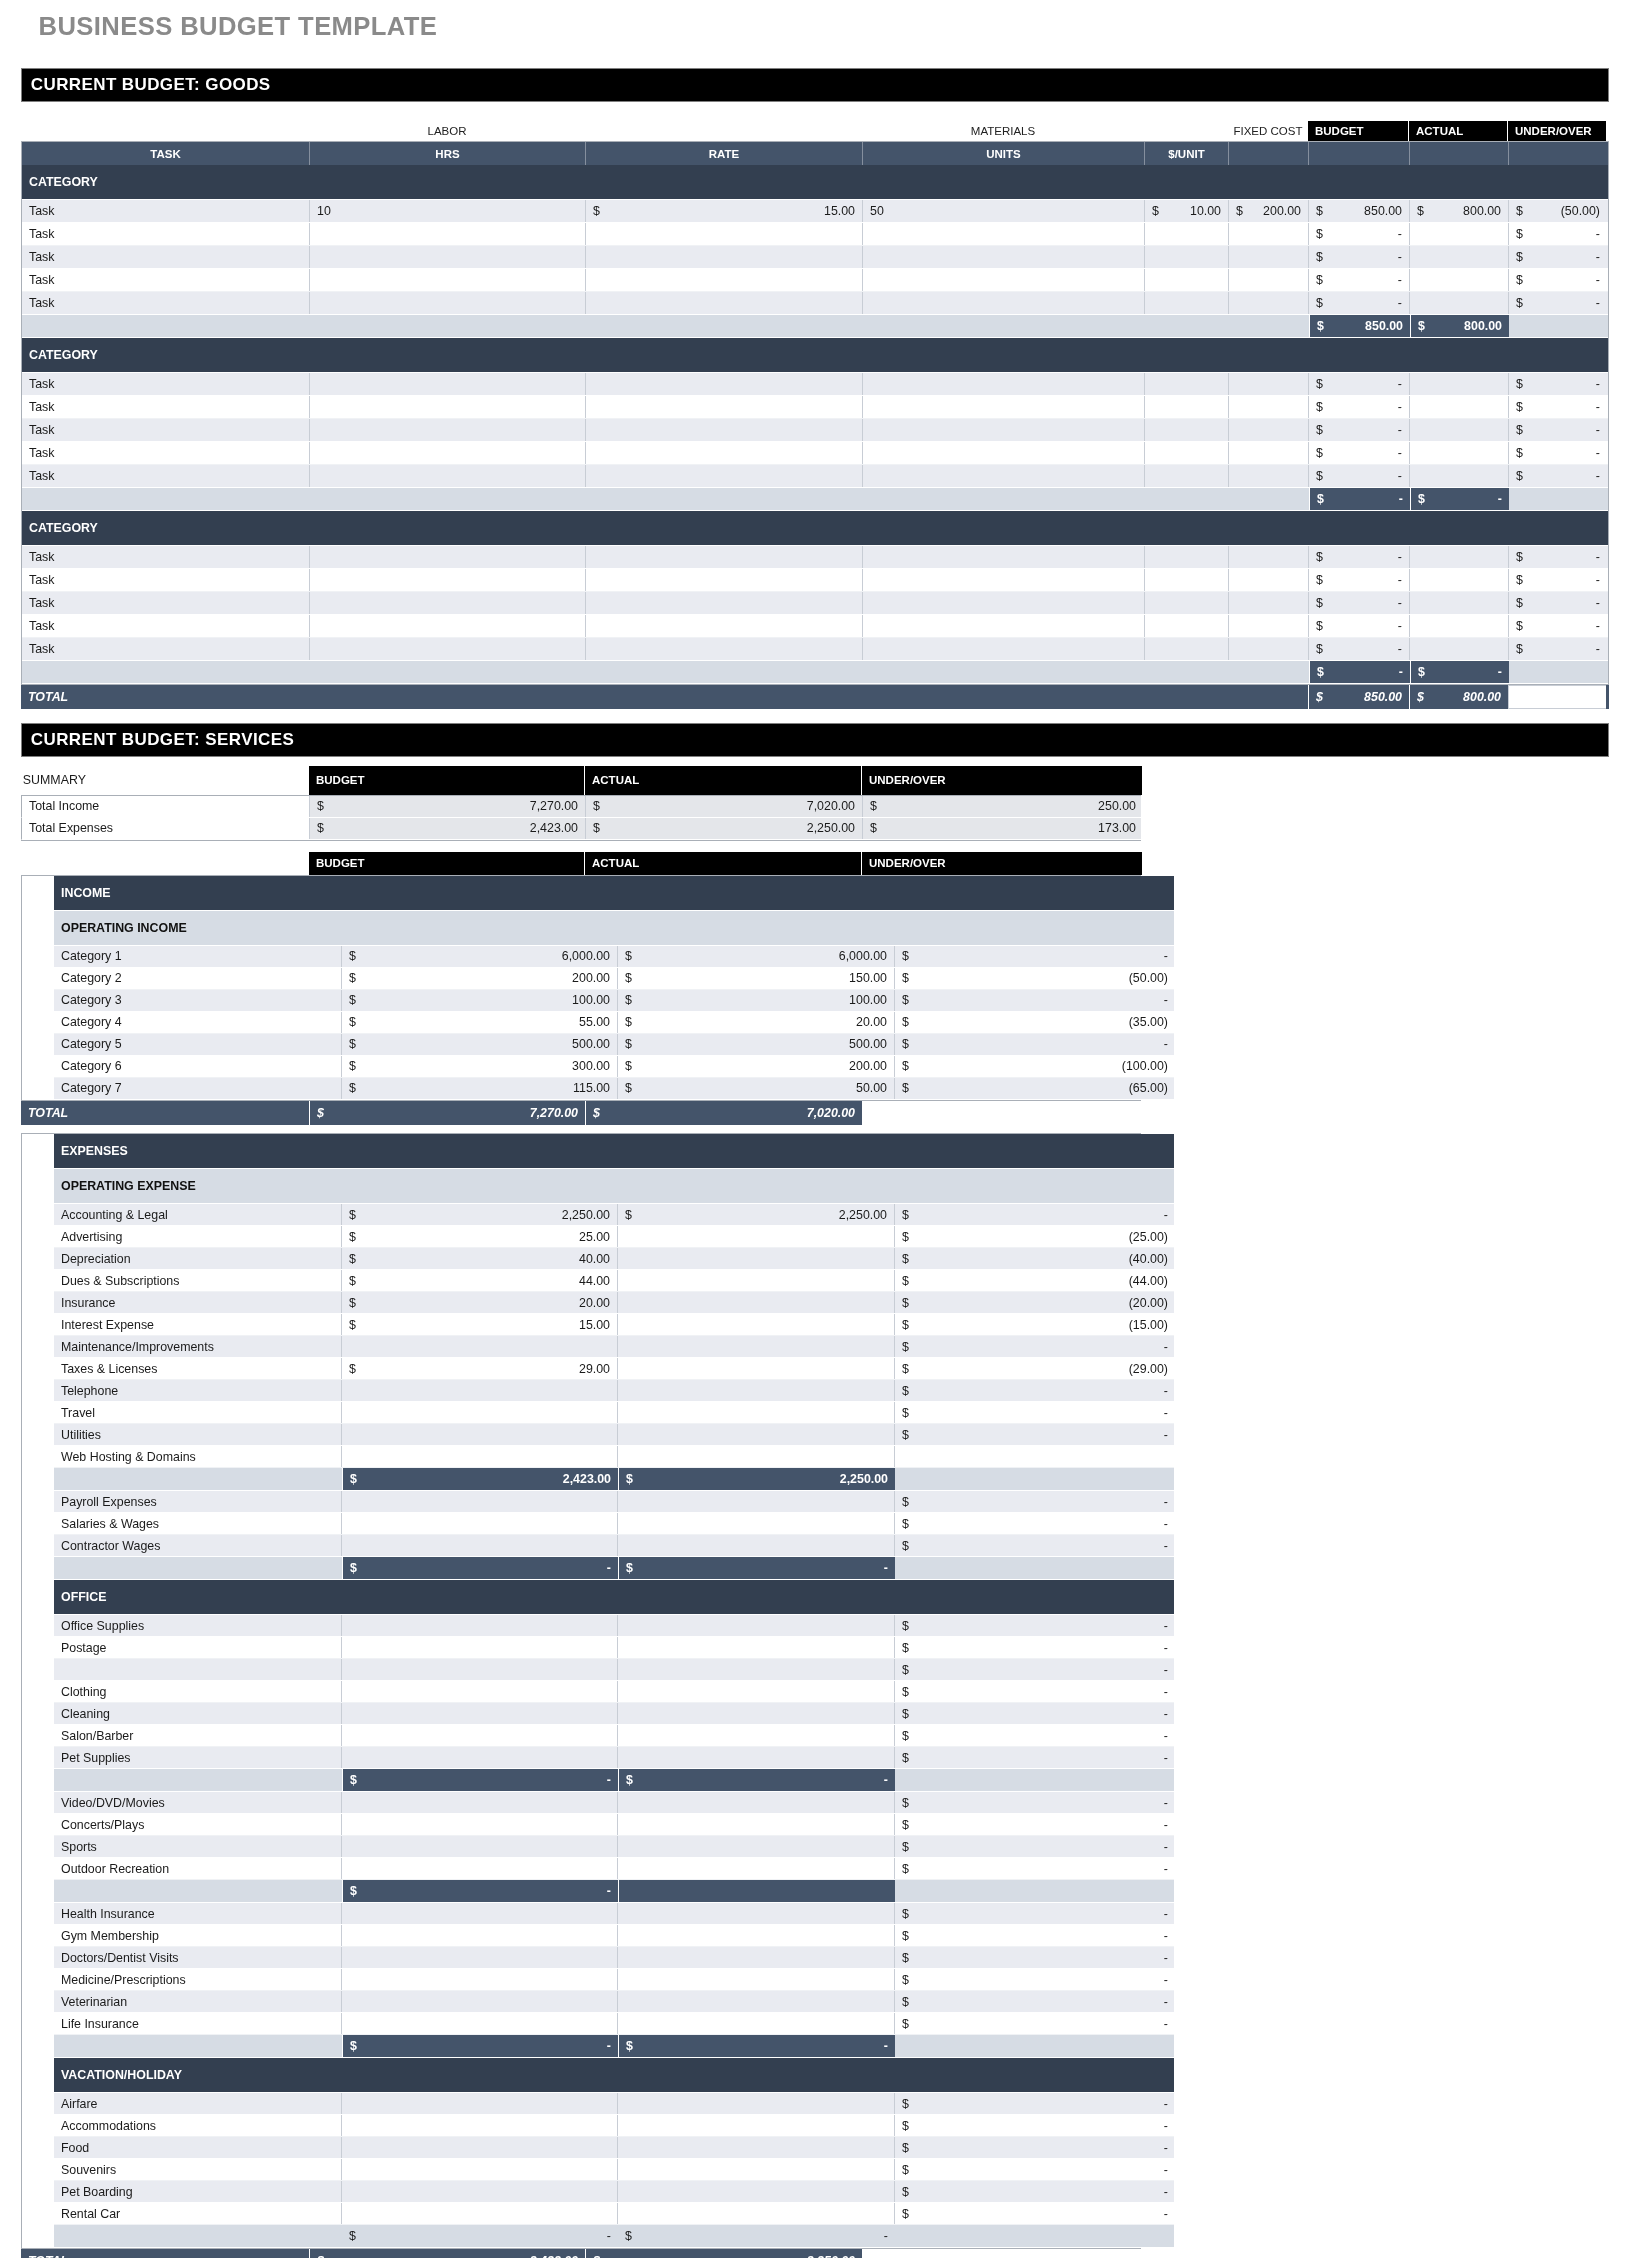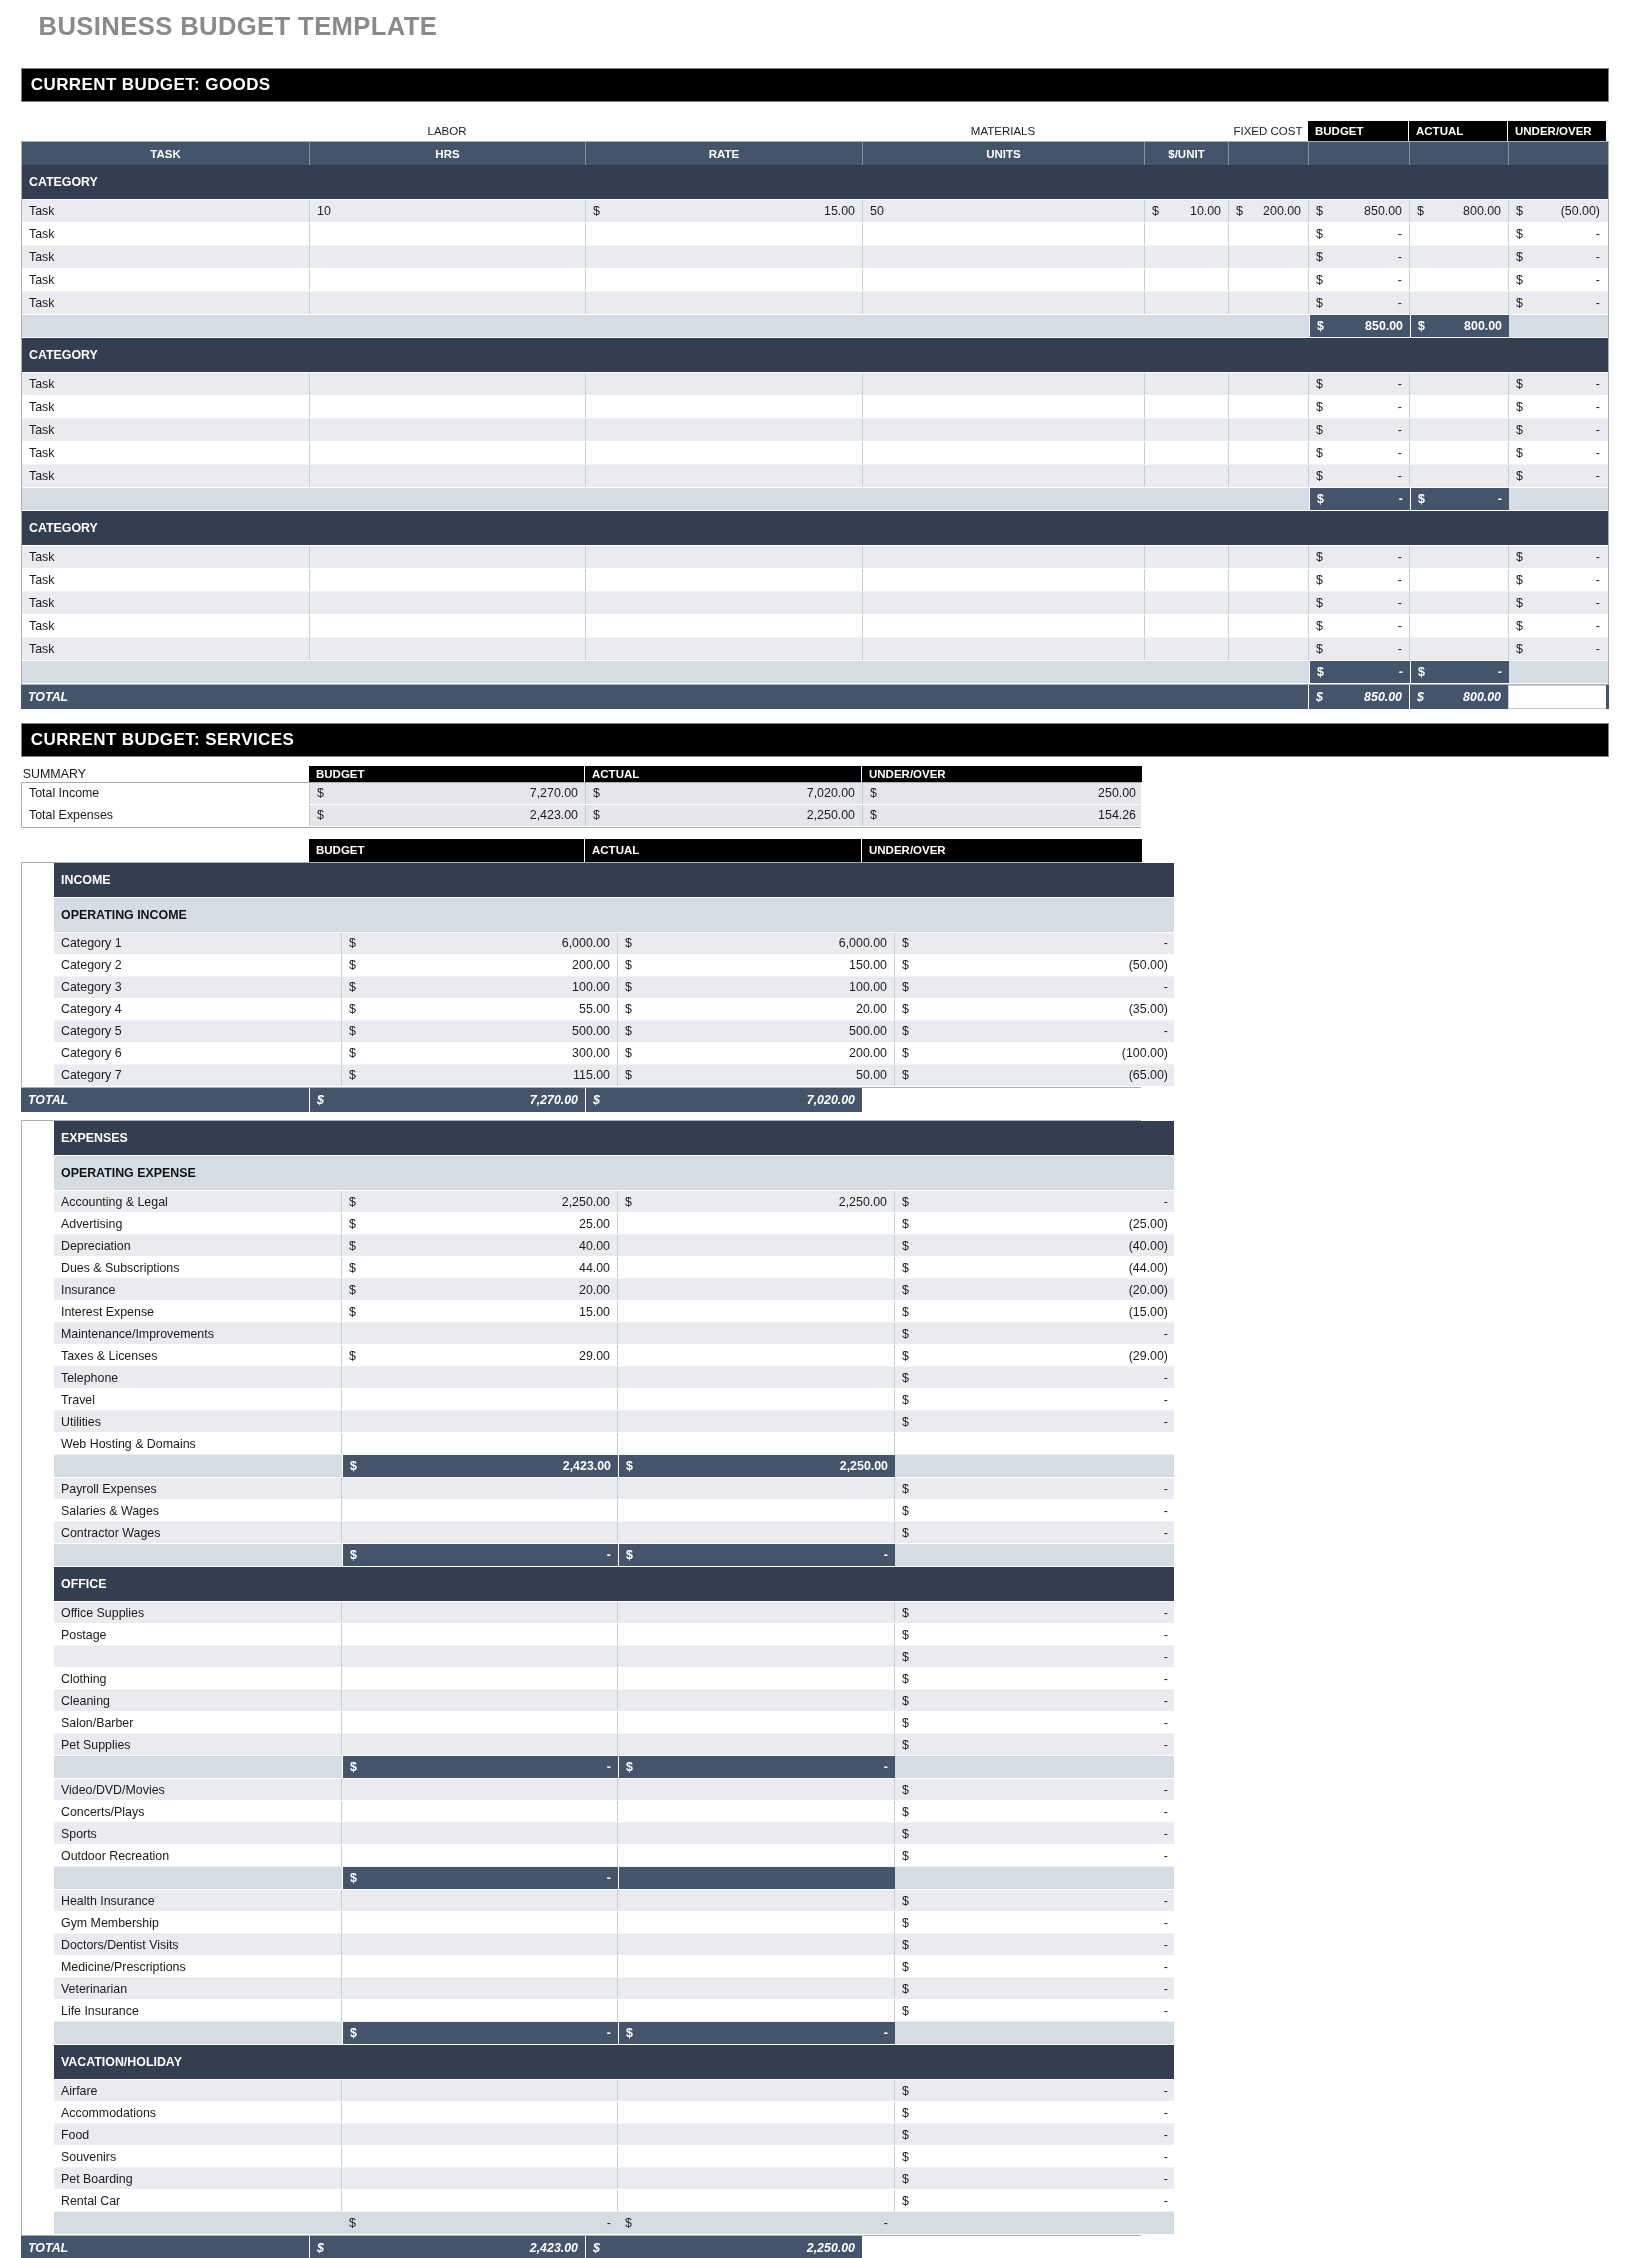--- a/index.html
+++ b/index.html
@@ -85,7 +85,7 @@
   .ghost{background:#fff;border:0.9px solid var(--grid-line);height:100%;}
   .total-lbl{padding-left:7px;}
   
-  .sum-head{height:16px;margin-top:8.8px;}
+  .sum-head{height:29px;margin-top:8.8px;}
   .sum-head .cell{border-right:none;}
   .sum-label{font-size:12.4px;color:#1b1b1b;padding-left:1.8px;background:#fff;}
   .detail-head{height:23px;margin-top:10.6px;}

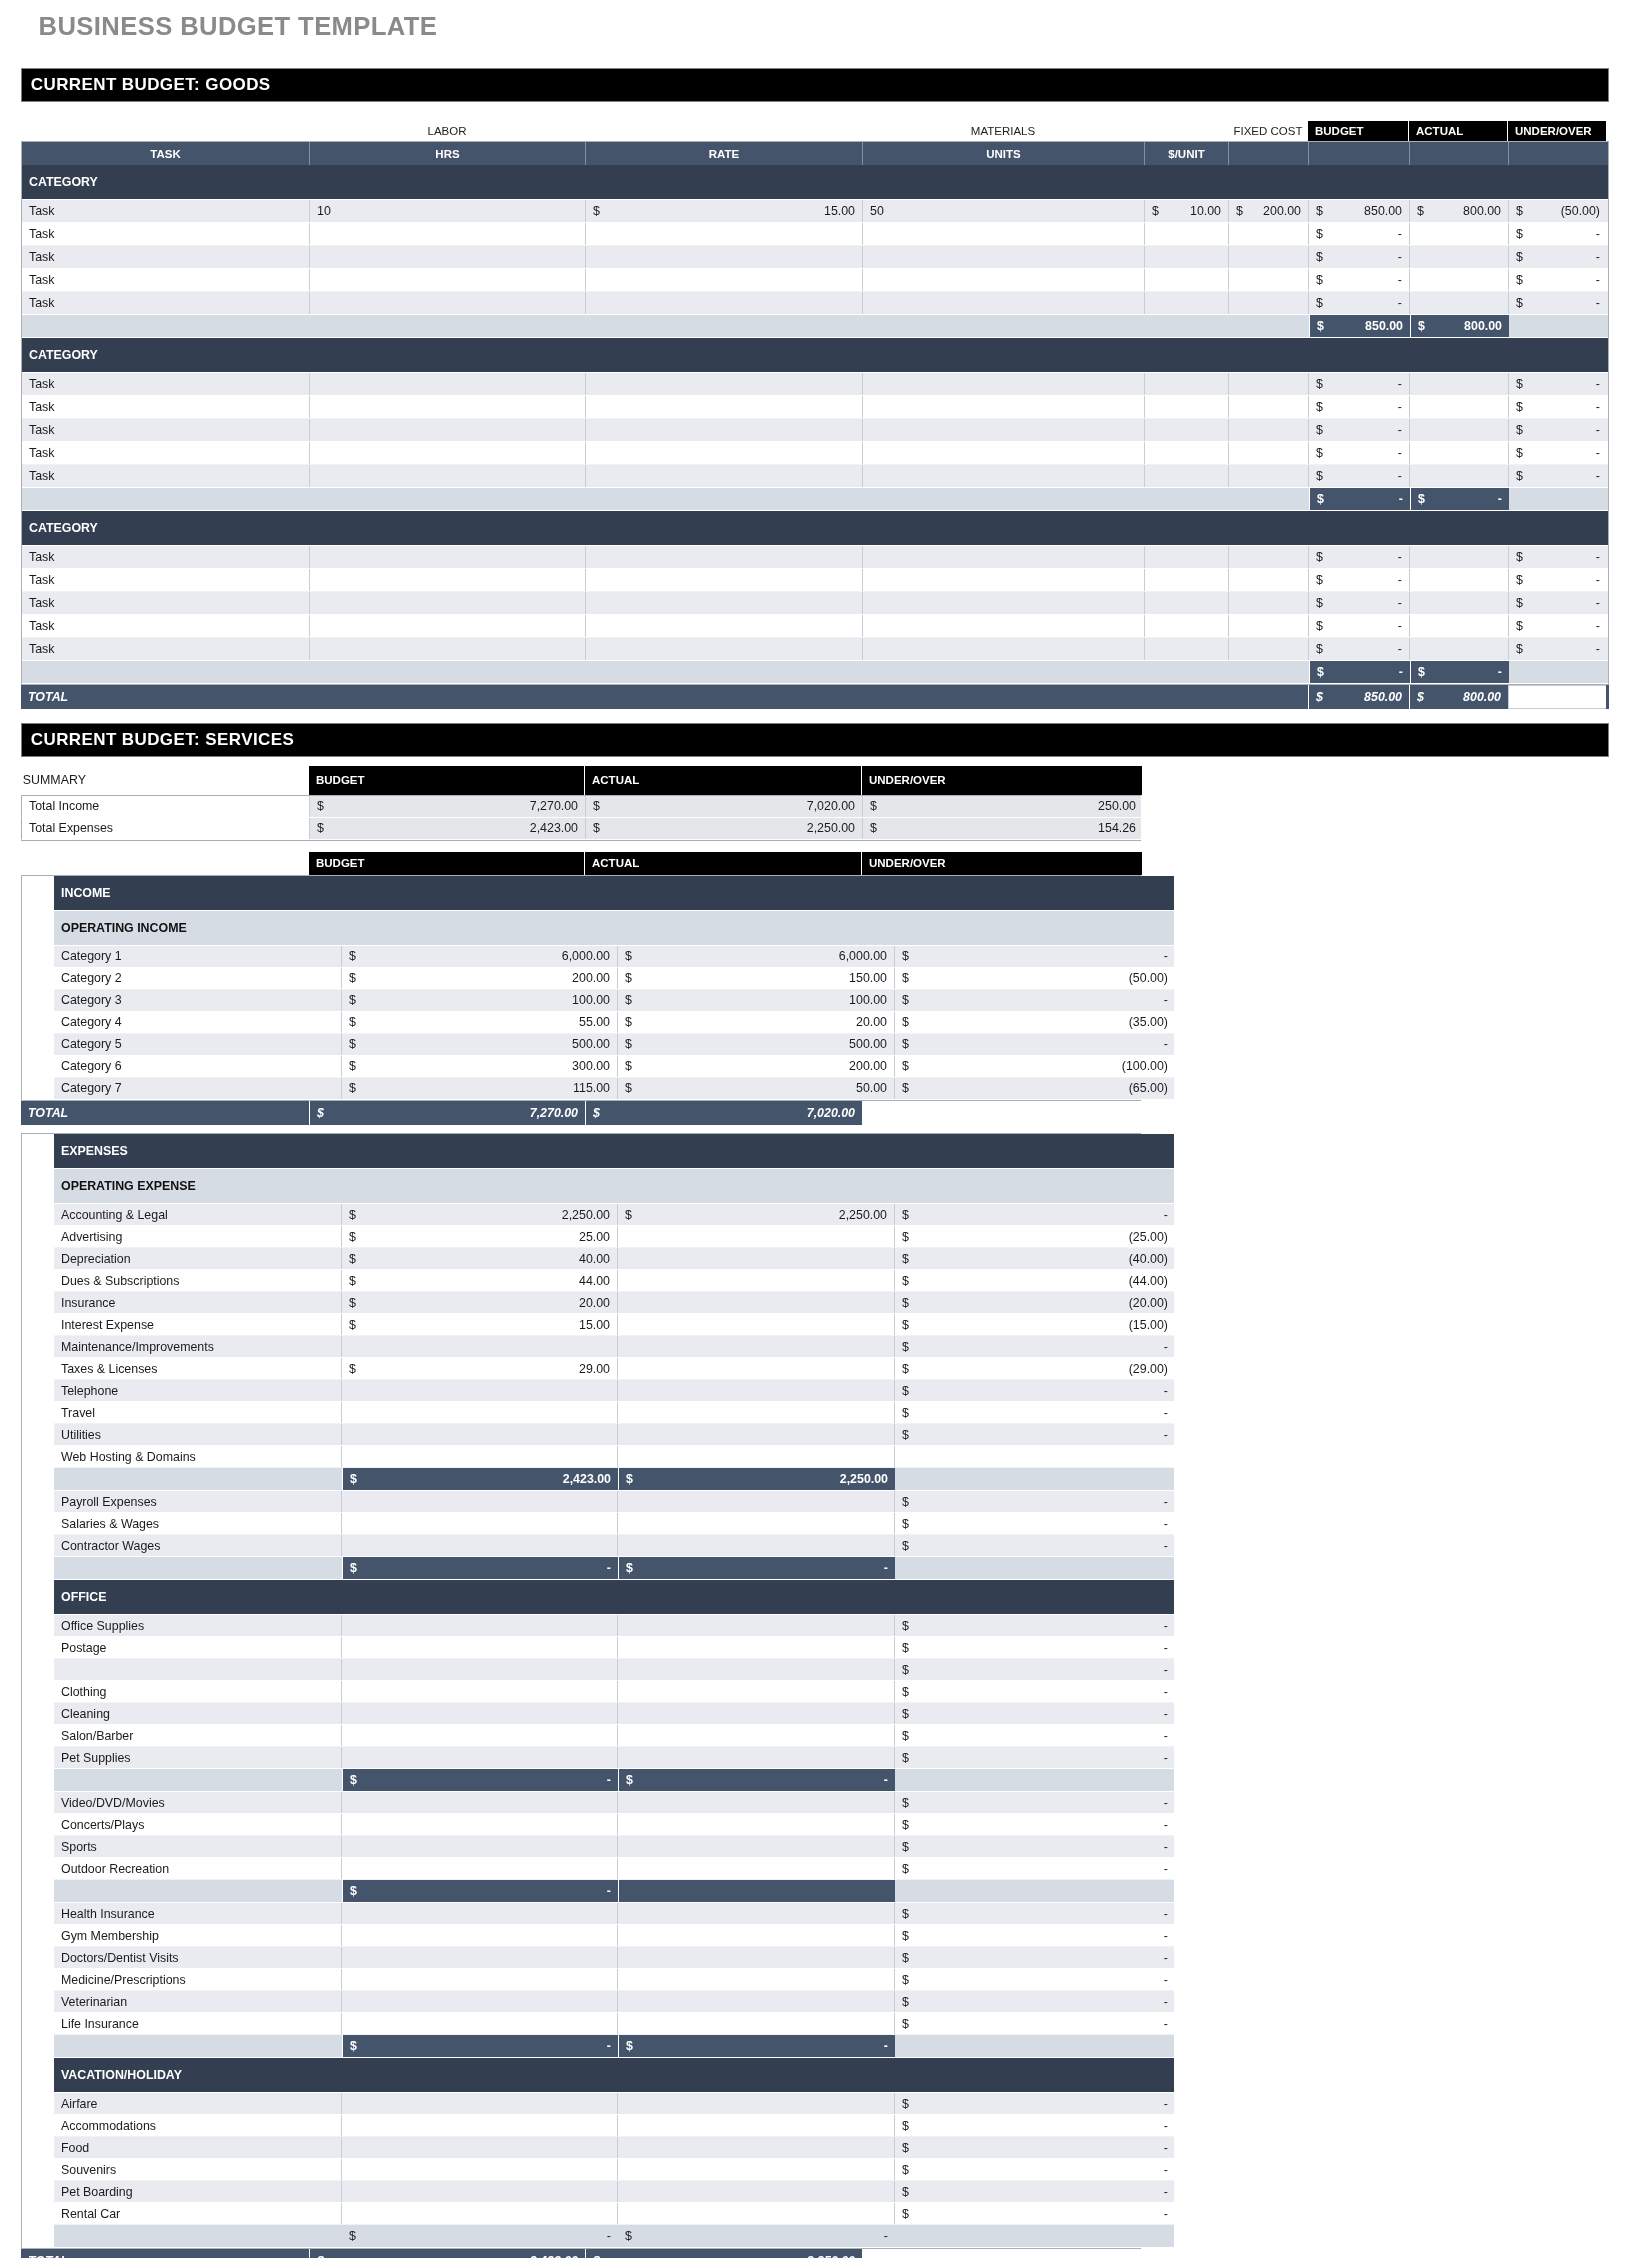--- a/index.html
+++ b/index.html
@@ -496,7 +496,7 @@
         </div>
         <div class="cell money">
           <span class="cur">$</span>
-          <span class="amt">154.26</span>
+          <span class="amt">173.00</span>
         </div>
       </div>
     </div>

